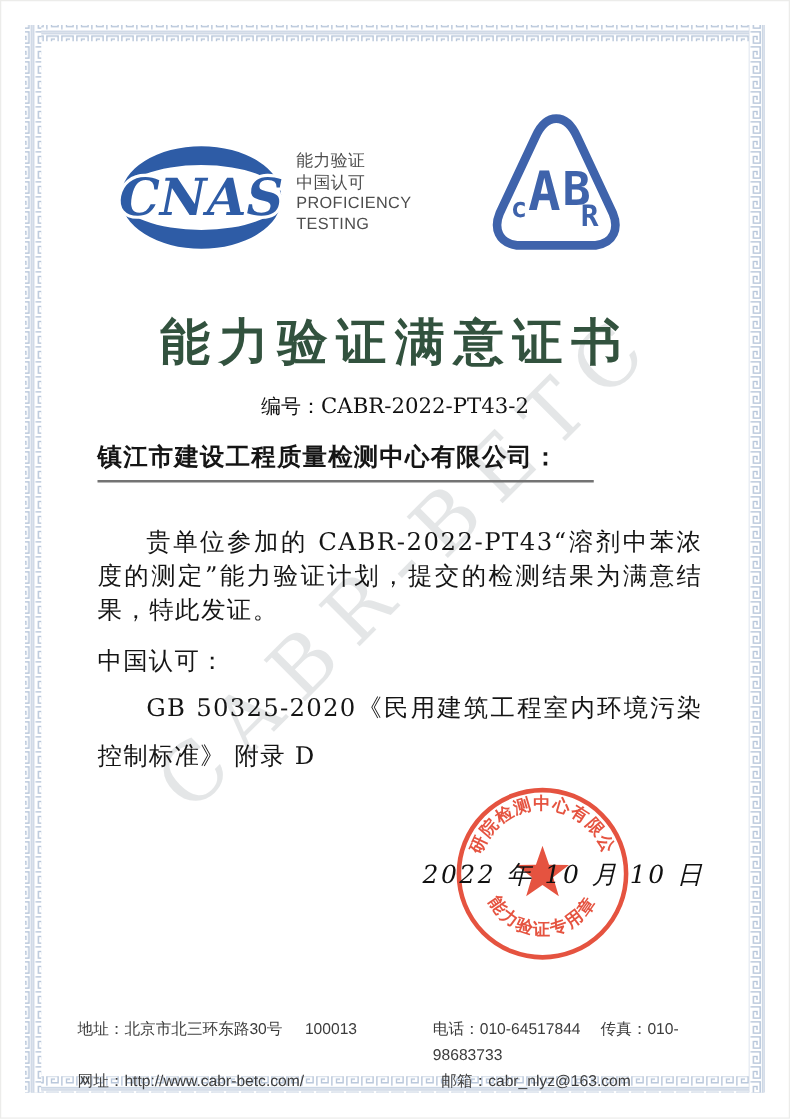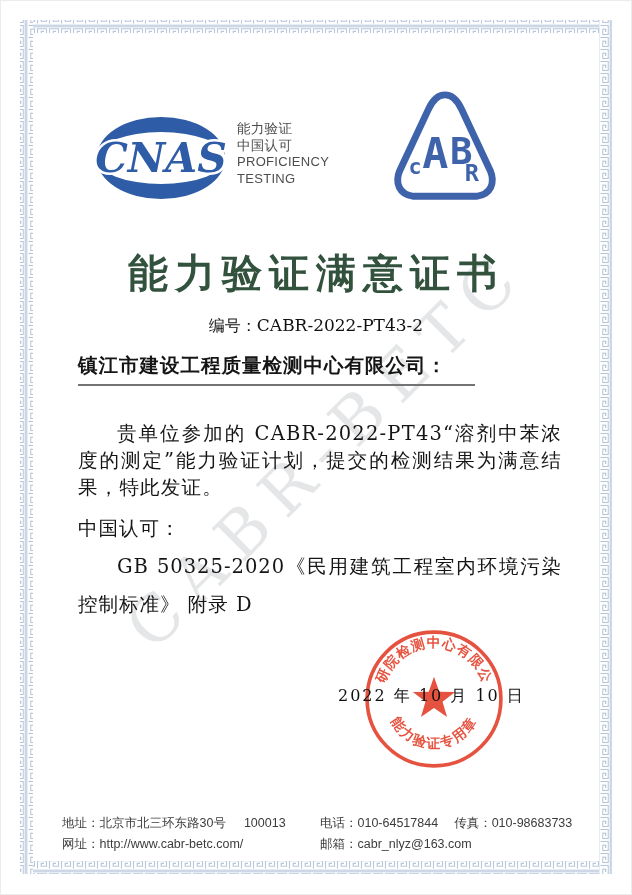--- a/index.html
+++ b/index.html
@@ -44,7 +44,7 @@
   
   .date{
     position:absolute;left:338px;top:686px;font-family:"DejaVu Serif",serif;
-    font-size:16px;letter-spacing:2px;color:#111;
+    font-size:20px;letter-spacing:2px;color:#111;font-style:italic;
   }
   .seal{position:absolute;left:359px;top:625px;opacity:.88;mix-blend-mode:multiply;}
   

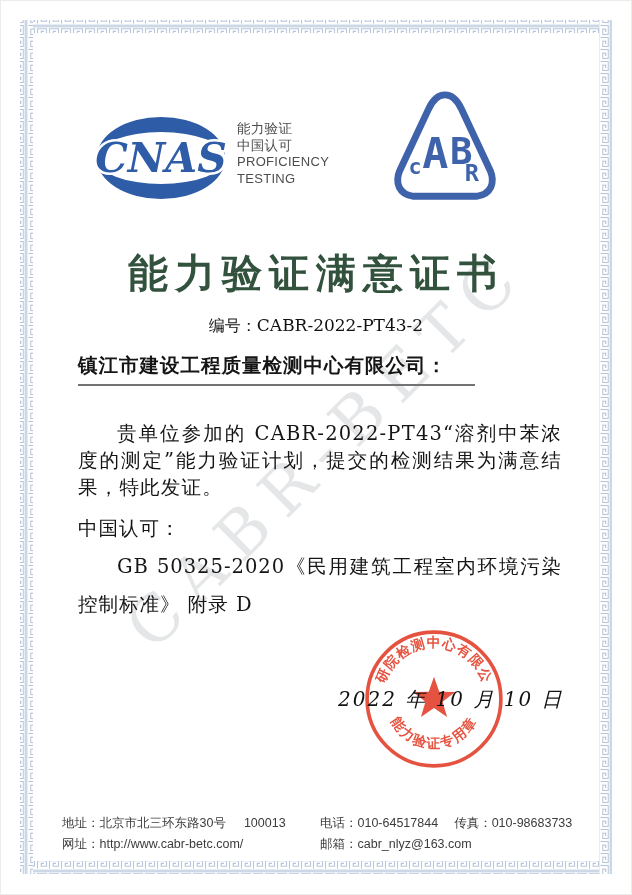--- a/index.html
+++ b/index.html
@@ -63,7 +63,7 @@
     position:absolute;left:62px;top:813px;width:530px;
     font-size:12.5px;line-height:21px;color:#3c3c3c;z-index:2;
   }
-  .footer .row{display:flex;}
+  .footer .row{display:flex;gap:33px;}
   .footer .col-l{width:258px;}
   .footer .pc{margin-left:18px;}
   .footer .fax{margin-left:16px;}

